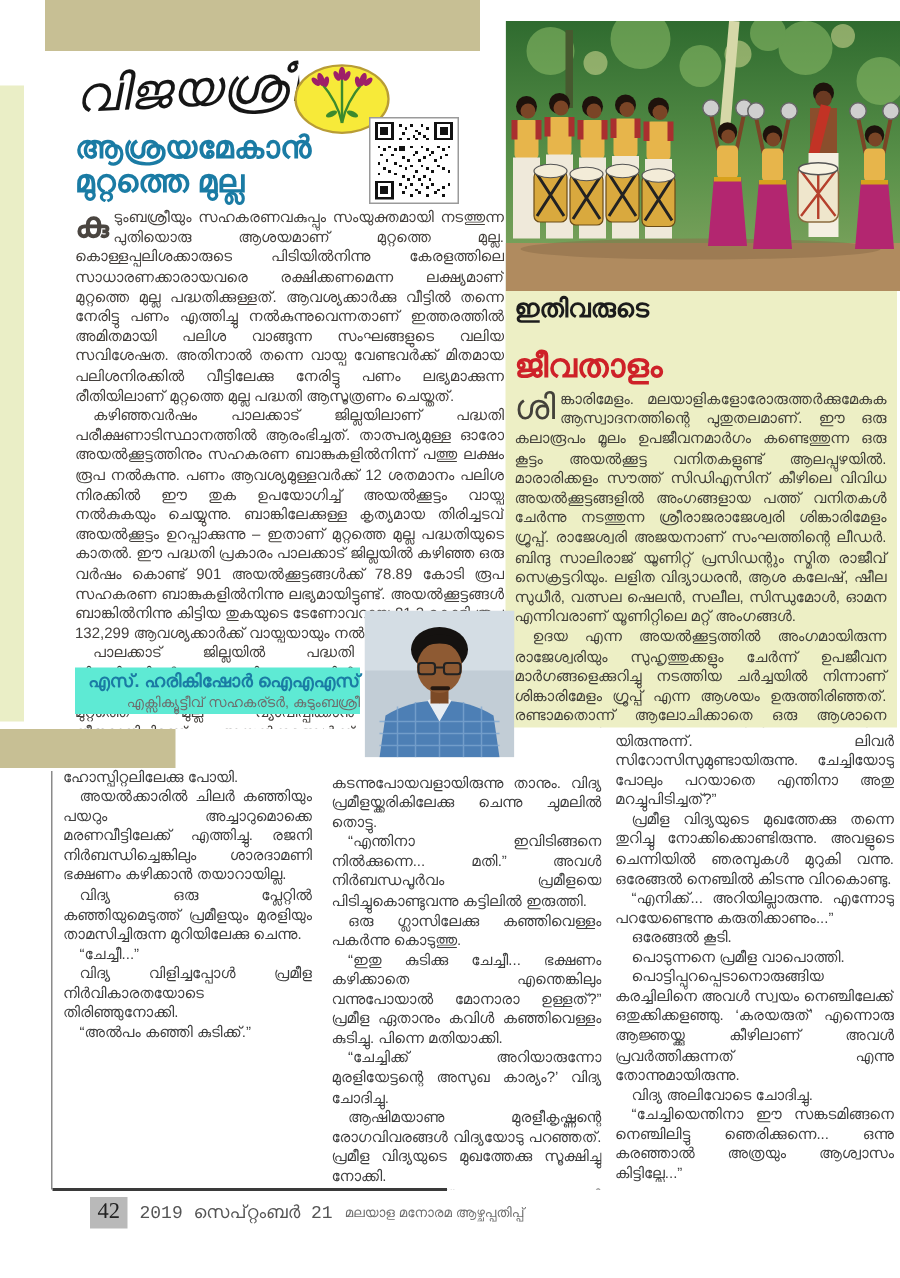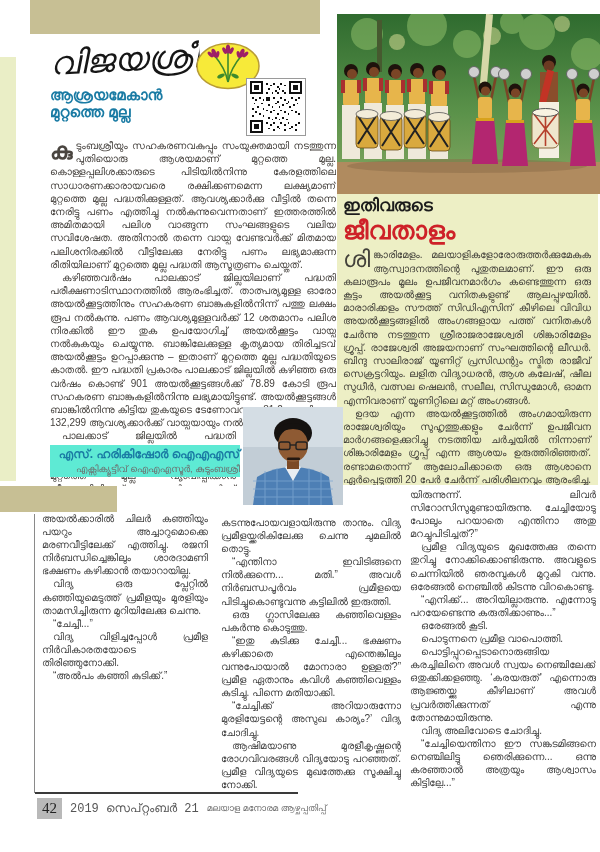--- a/index.html
+++ b/index.html
@@ -15,7 +15,7 @@
             font-style:italic;font-size:33px;color:#161616;transform:rotate(-3deg);white-space:nowrap;overflow:hidden;}
   #flower{left:196px;top:42px;}
   
-  #headline{left:50px;top:87px;width:195px;font-size:15px;font-weight:bold;line-height:1.1;color:#1a7ba4;}
+  #headline{left:50px;top:87px;width:195px;font-size:21px;font-weight:bold;line-height:1.1;color:#1a7ba4;}
   
   #qr{left:246px;top:78px;width:60px;height:58px;background:#fff;border:1px solid #9a9a9a;padding:2px;box-sizing:border-box;}
   

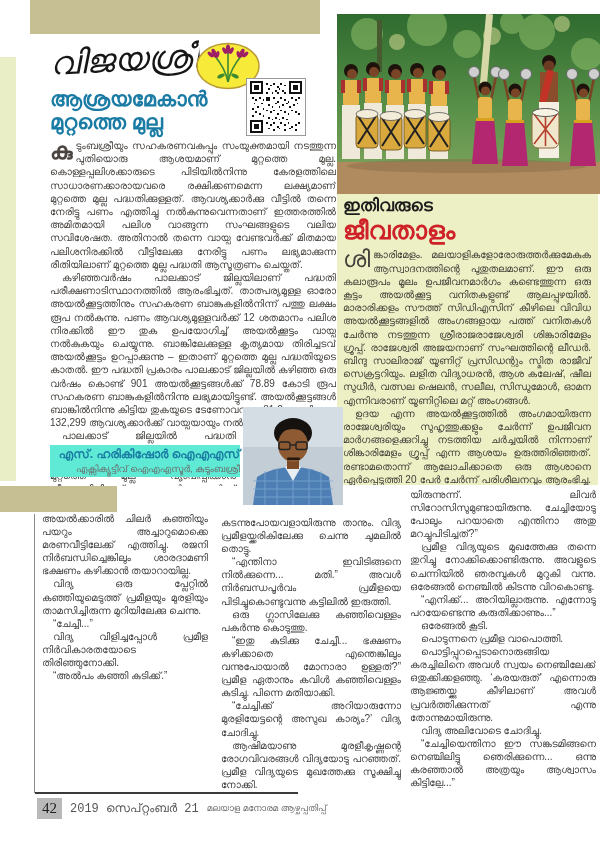--- a/index.html
+++ b/index.html
@@ -34,7 +34,7 @@
   #greenbox{left:337px;top:194px;width:261px;height:291px;background:#edefc5;box-sizing:border-box;
             padding:3px 7px 0 6px;overflow:hidden;}
   #cap1{font-size:17px;font-weight:bold;color:#1c1c1c;line-height:1.1;}
-  #cap2{font-size:25px;font-weight:bold;color:#ce2128;line-height:1.15;}
+  #cap2{font-size:22px;font-weight:bold;color:#ce2128;line-height:1.15;margin-top:15px;}
   #featurebody{margin-top:4px;font-size:10px;line-height:13.2px;text-align:justify;color:#43413a;}
   #featurebody p{margin:0;}
   #featurebody p.ind{text-indent:12px;}

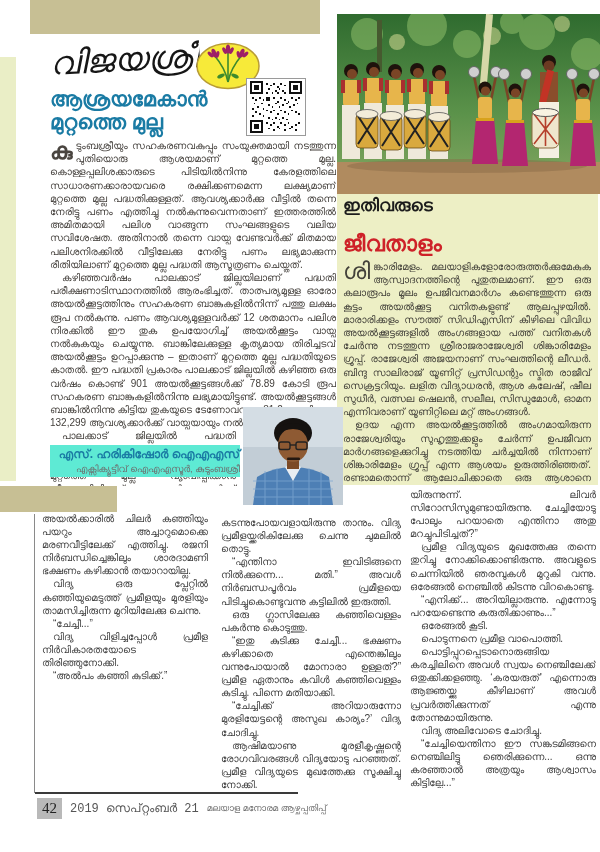--- a/index.html
+++ b/index.html
@@ -127,7 +127,7 @@
 
   <div class="abs" id="authorblock">
     <div id="author-name">എസ്. ഹരികിഷോർ ഐഎഎസ്</div>
-    <div id="author-title">എക്സിക്യൂട്ടീവ് ഐഎഎസ്ടർ, കുടുംബശ്രീ</div>
+    <div id="author-title">എക്സിക്യൂട്ടീവ് സഹകര്ടർ, കുടുംബശ്രീ</div>
   </div>
 
   <div class="abs" id="portrait">

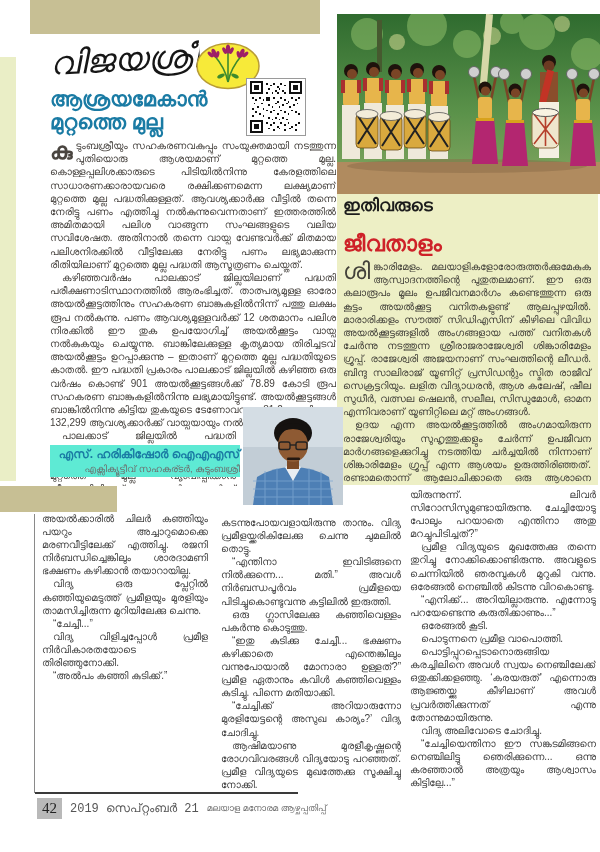--- a/index.html
+++ b/index.html
@@ -309,6 +309,7 @@
   <div class="abs" id="vrule"></div>
 
   <div class="abs textcol" id="col1">
+      <p>ഹോസ്പിറ്റലിലേക്കു പോയി.</p>
       <p>അയൽക്കാരിൽ ചിലർ കഞ്ഞിയും പയറും അച്ചാറുമൊക്കെ മരണവീട്ടിലേക്ക് എത്തിച്ചു. രജനി നിർബന്ധിച്ചെങ്കിലും ശാരദാമണി ഭക്ഷണം കഴിക്കാൻ തയാറായില്ല.</p>
       <p>വിദ്യ ഒരു പ്ലേറ്റിൽ കഞ്ഞിയുമെടുത്ത് പ്രമീളയും മുരളിയും താമസിച്ചിരുന്ന മുറിയിലേക്കു ചെന്നു.</p>
       <p>“ചേച്ചീ...”</p>

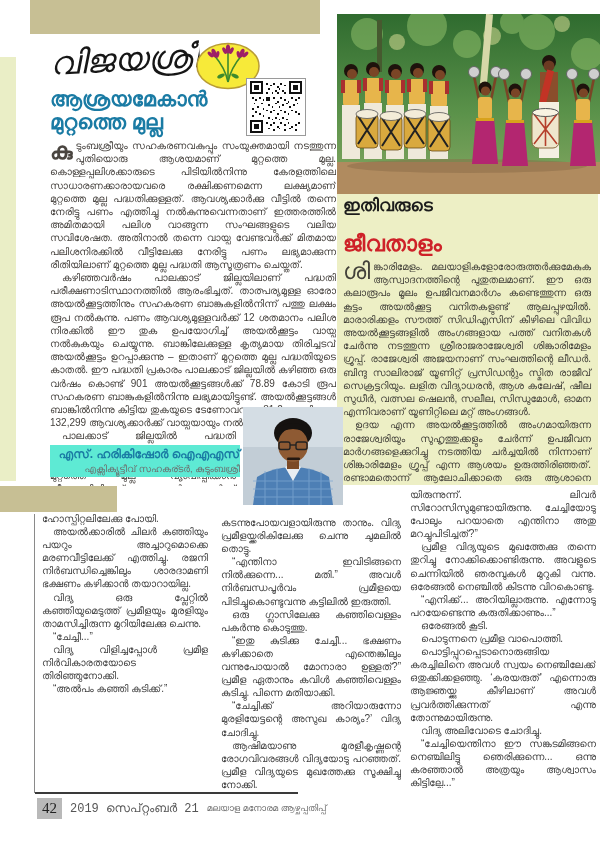--- a/index.html
+++ b/index.html
@@ -52,7 +52,7 @@
   
   #footer{left:37px;top:798px;display:flex;align-items:center;gap:8px;}
   #pageno{background:#b9b9b9;color:#222;font-family:"Liberation Serif","DejaVu Serif",serif;
-          font-size:15px;padding:2px 5px;}
+          font-size:15px;padding:2px 5px;margin-left:23px;}
   #footer-date{font-family:Liberation Mono, monospace;font-size:12px;color:#555;}
   #footer-mag{font-size:9px;color:#6e6e6e;}
 </style>

